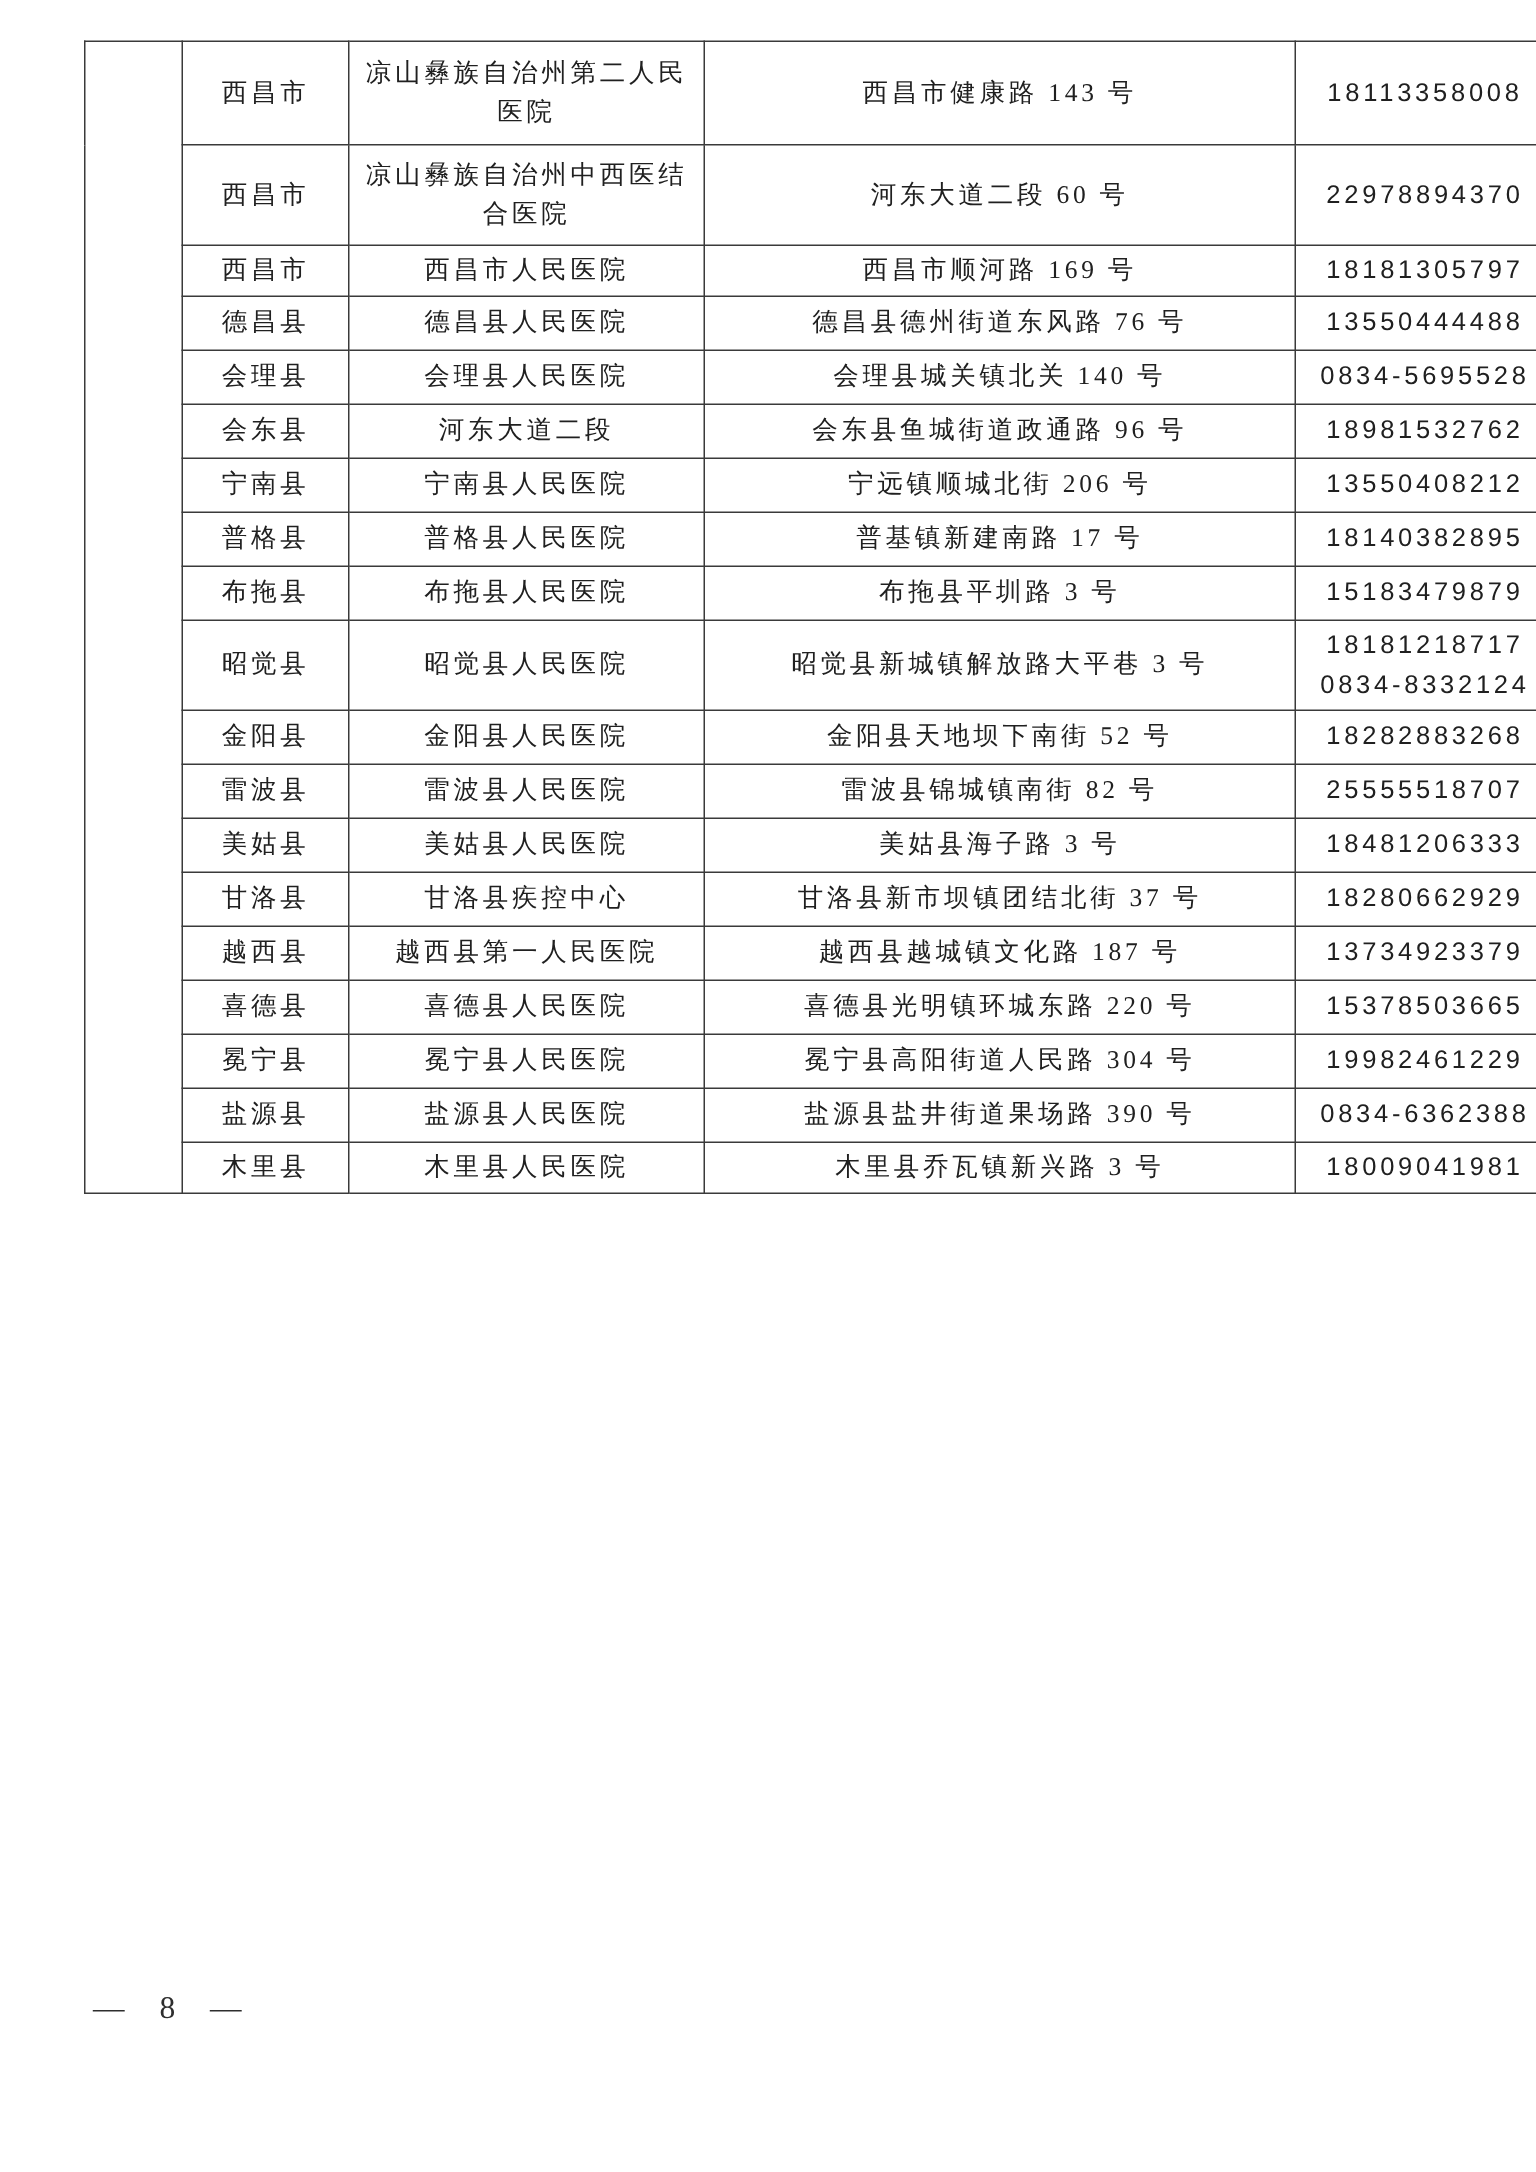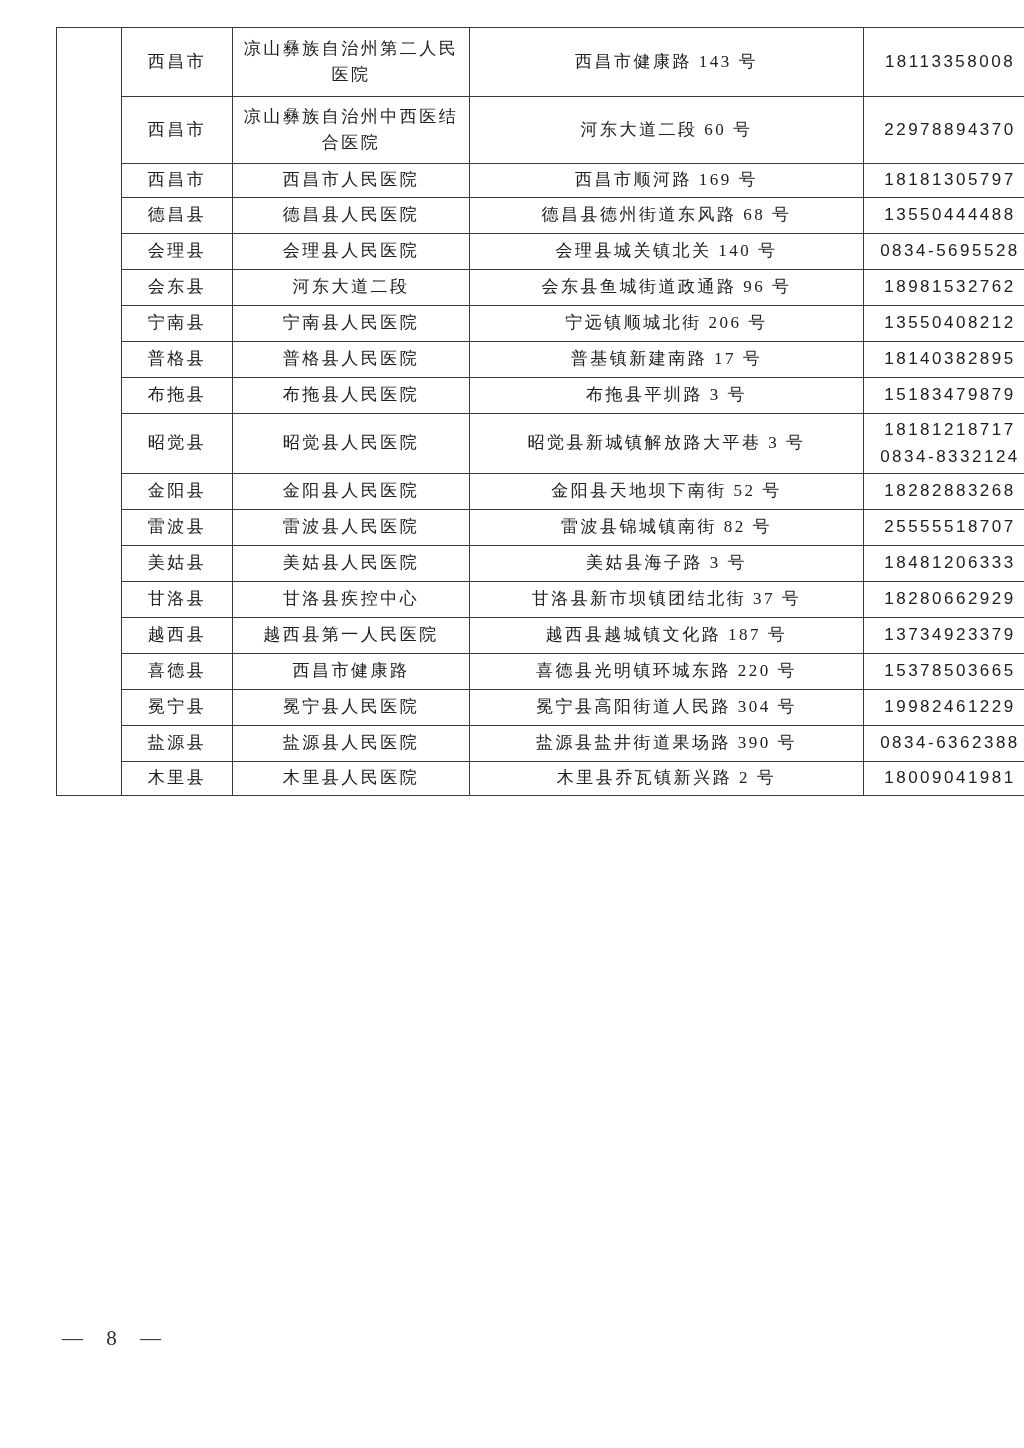--- a/index.html
+++ b/index.html
@@ -83,7 +83,7 @@
       <tr class="h-n">
         <td class="c-county">德昌县</td>
         <td class="c-facility">德昌县人民医院</td>
-        <td class="c-address">德昌县德州街道东风路 68 号</td>
+        <td class="c-address">德昌县德州街道东风路 76 号</td>
         <td class="c-phone">13550444488</td>
       </tr>
       <tr class="h-n">

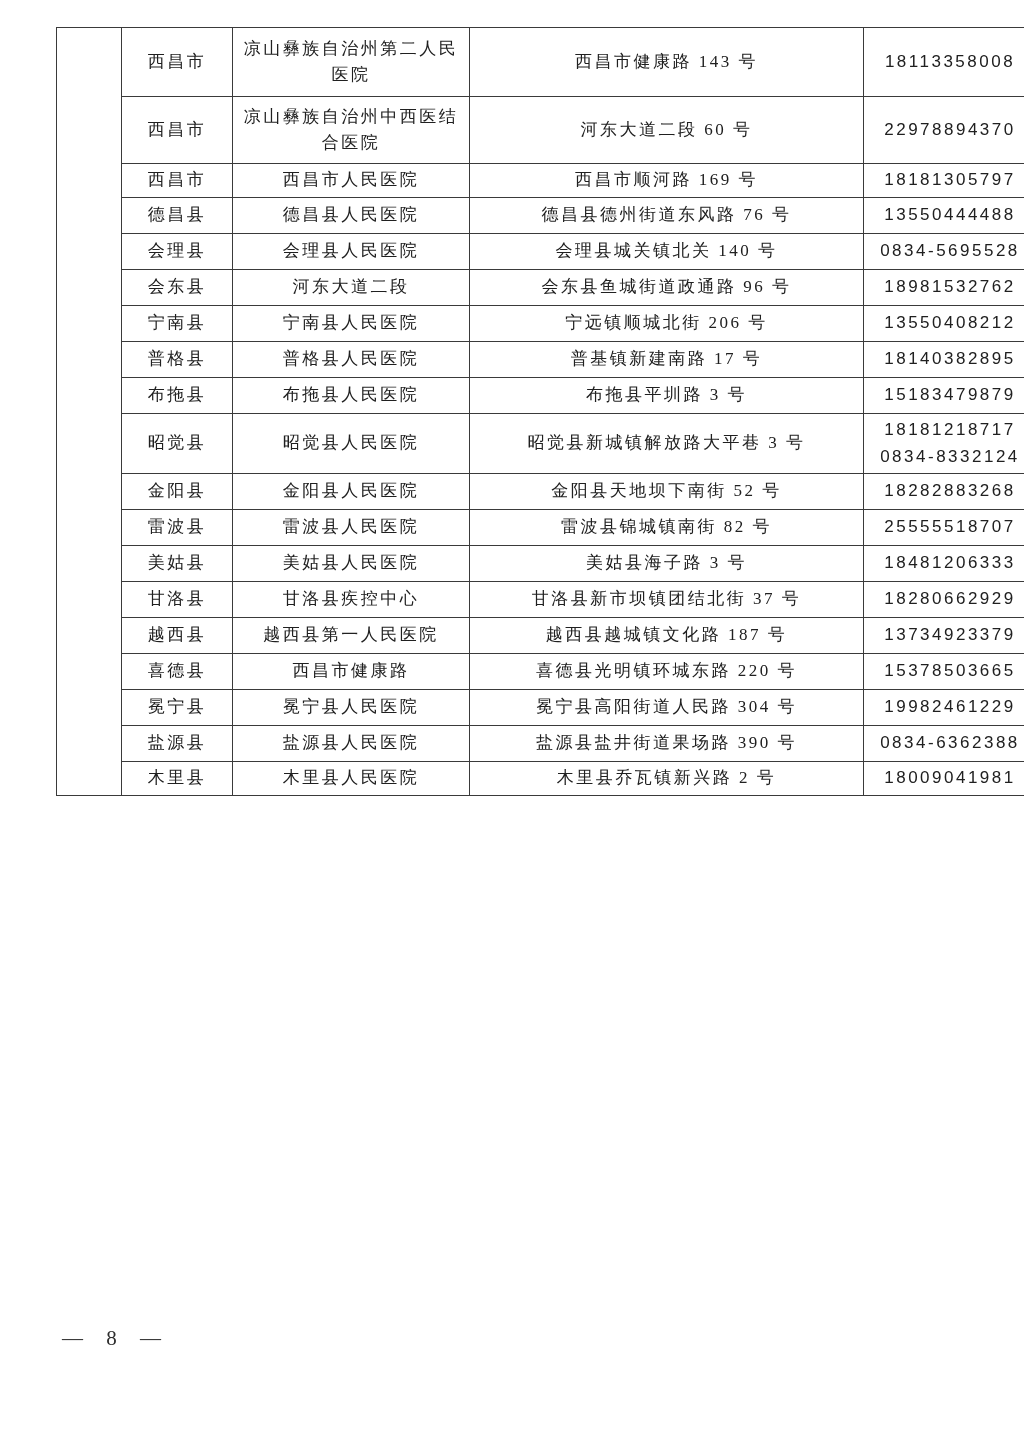--- a/index.html
+++ b/index.html
@@ -155,7 +155,7 @@
       </tr>
       <tr class="h-n">
         <td class="c-county">喜德县</td>
-        <td class="c-facility">西昌市健康路</td>
+        <td class="c-facility">喜德县人民医院</td>
         <td class="c-address">喜德县光明镇环城东路 220 号</td>
         <td class="c-phone">15378503665</td>
       </tr>

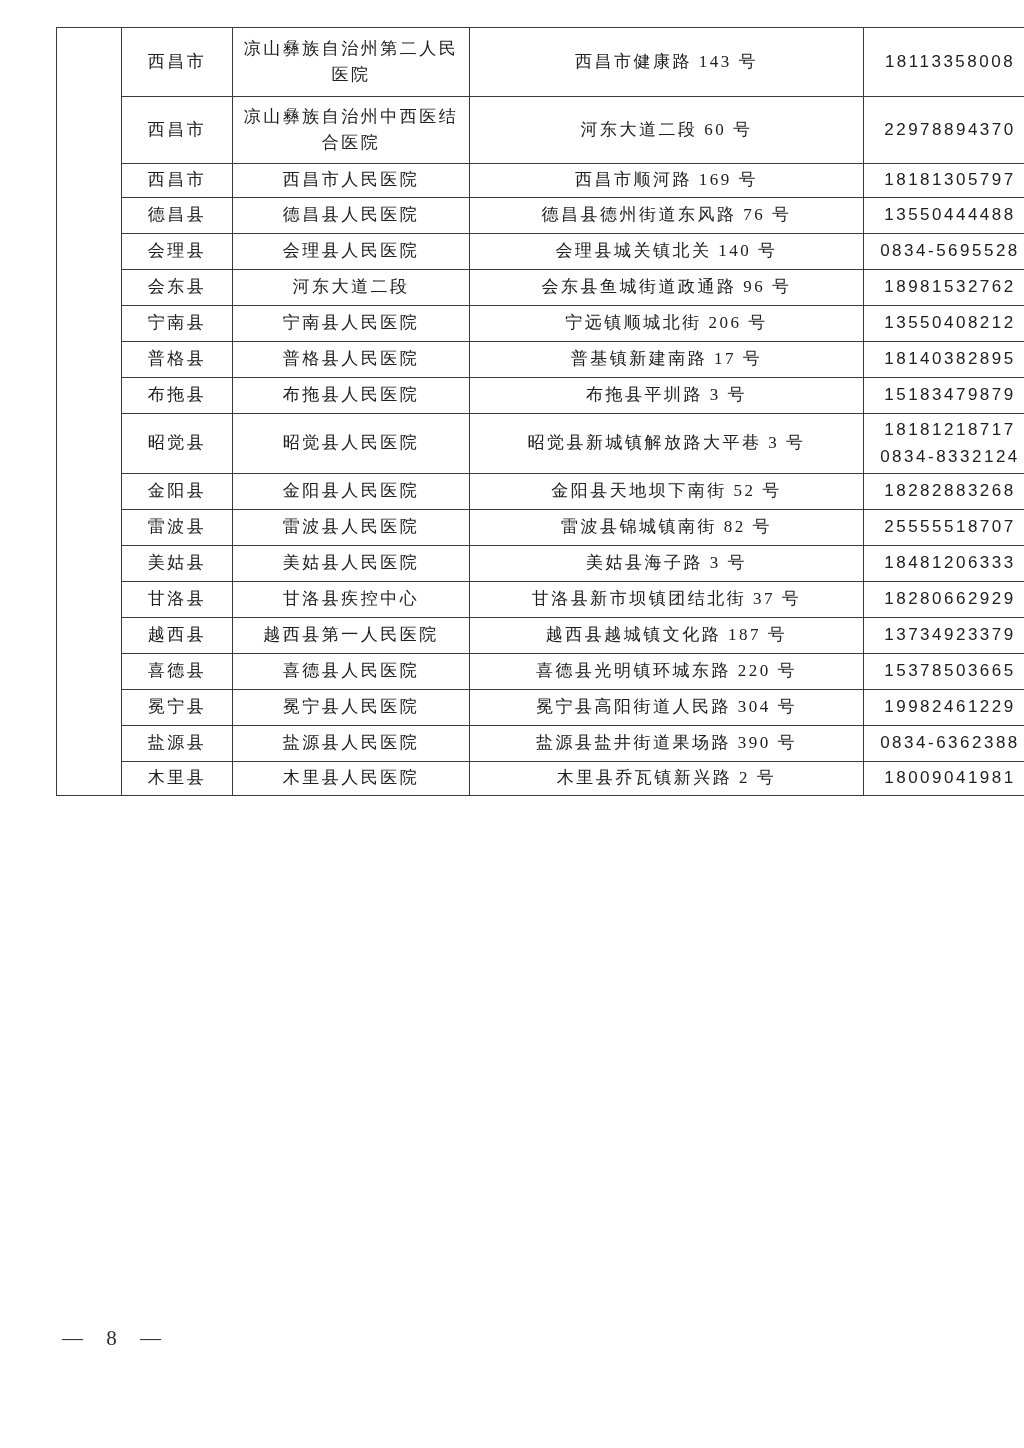--- a/index.html
+++ b/index.html
@@ -174,7 +174,7 @@
       <tr class="h-s">
         <td class="c-county">木里县</td>
         <td class="c-facility">木里县人民医院</td>
-        <td class="c-address">木里县乔瓦镇新兴路 2 号</td>
+        <td class="c-address">木里县乔瓦镇新兴路 3 号</td>
         <td class="c-phone">18009041981</td>
       </tr>
     </tbody>

